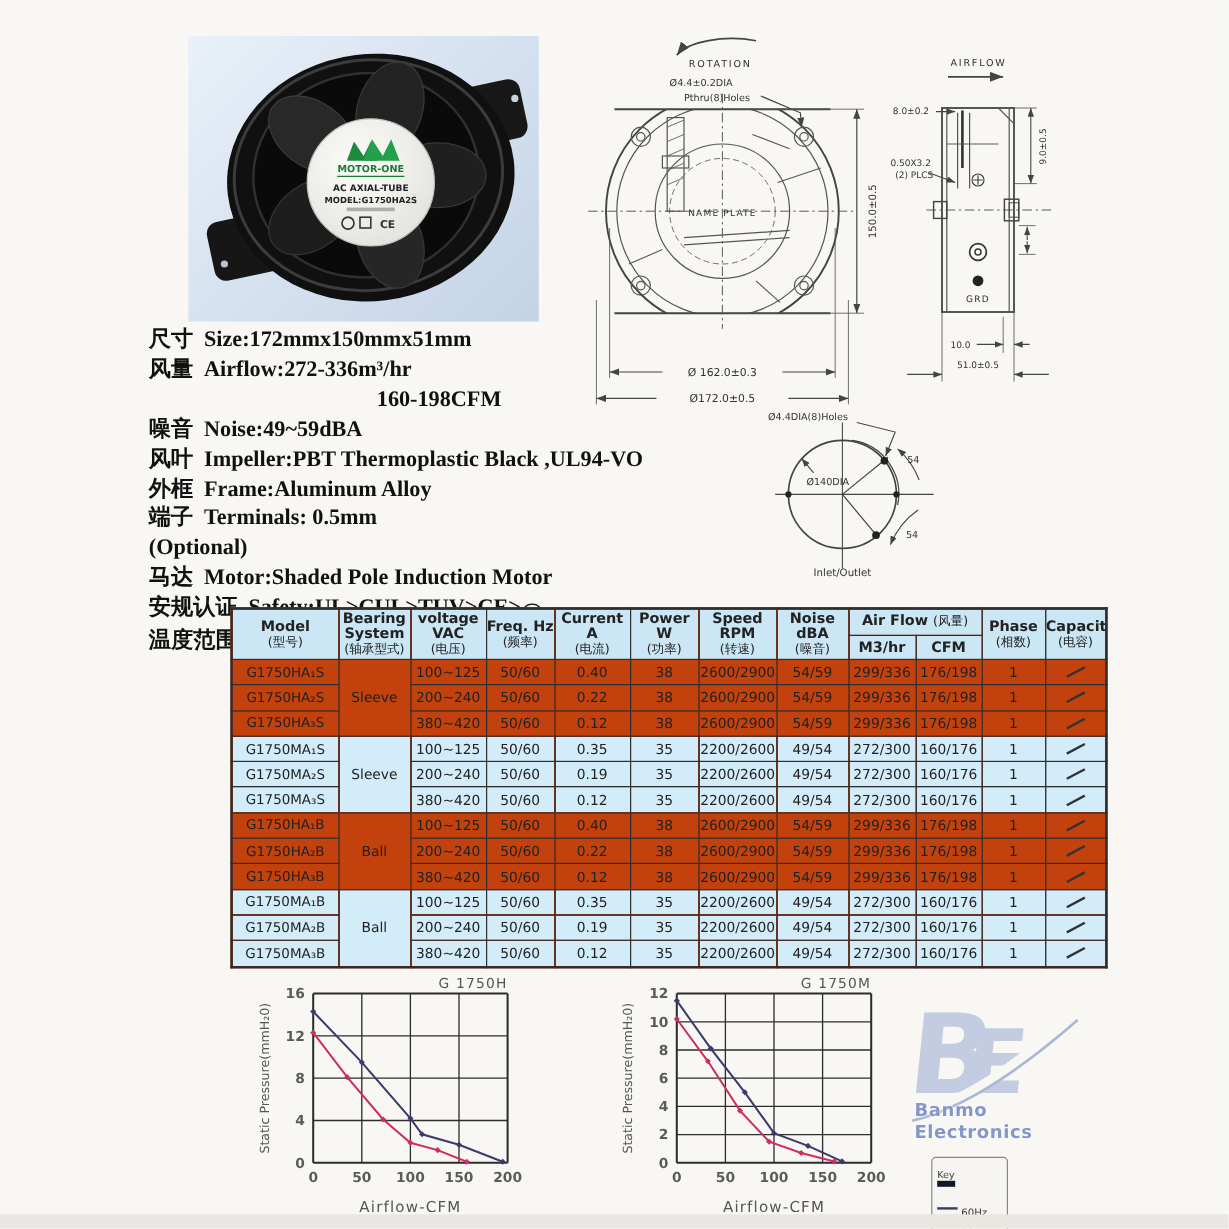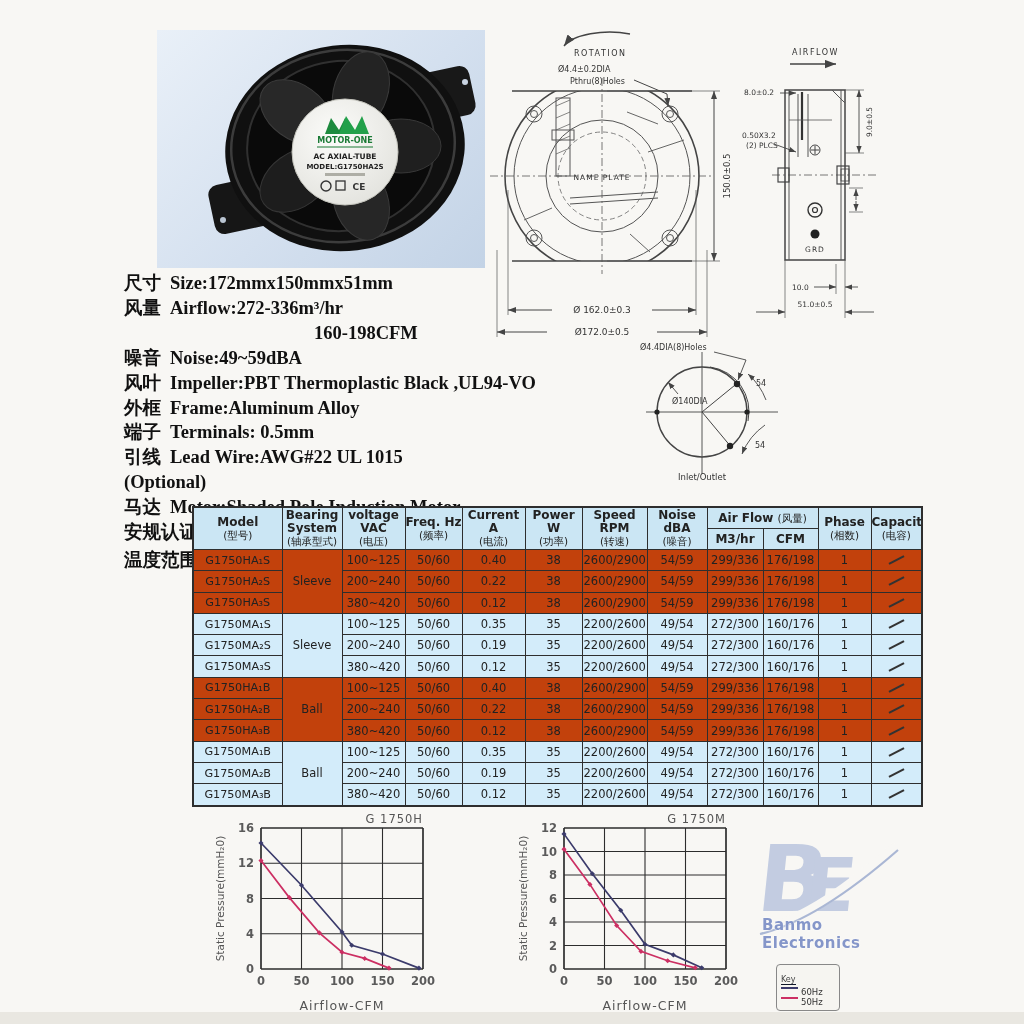--- a/index.html
+++ b/index.html
@@ -8,7 +8,7 @@
   .abs{position:absolute;}
 
   
-  #photo{left:157px;top:30px;width:292px;height:238px;background:linear-gradient(135deg,#e9f0f8 0%,#d4e0ef 55%,#c3d3e6 100%);padding-left:36px;}
+  #photo{left:157px;top:30px;width:292px;height:238px;background:linear-gradient(135deg,#e9f0f8 0%,#d4e0ef 55%,#c3d3e6 100%);}
 
   
   svg text{font-family:"DejaVu Sans",sans-serif;}

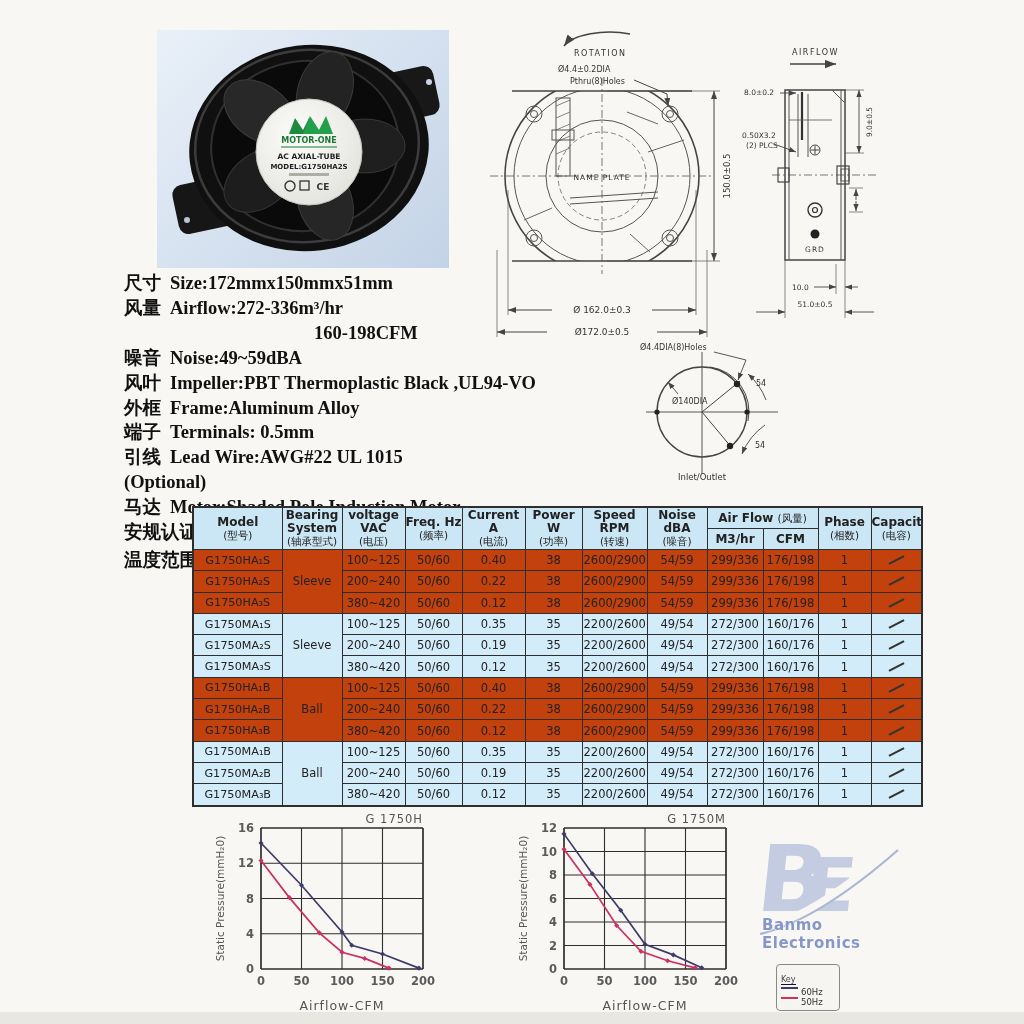--- a/index.html
+++ b/index.html
@@ -281,7 +281,6 @@
       <div class="spec-line"><span class="zh">风叶</span><span class="en">Impeller:PBT Thermoplastic Black ,UL94-VO</span></div>
       <div class="spec-line"><span class="zh">外框</span><span class="en">Frame:Aluminum Alloy</span></div>
       <div class="spec-line"><span class="zh">端子</span><span class="en">Terminals: 0.5mm</span></div>
-      <div class="spec-line"><span class="zh">引线</span><span class="en">Lead Wire:AWG#22 UL 1015</span></div>
       <div class="spec-line"><span class="en">(Optional)</span></div>
       <div class="spec-line"><span class="zh">马达</span><span class="en">Motor:Shaded Pole Induction Motor</span></div>
       <div class="spec-line"><span class="zh">安规认证</span><span class="en">Safety:UL&gt;CUL&gt;TUV&gt;CE&gt;</span><span class="cc-mark">CC</span></div>

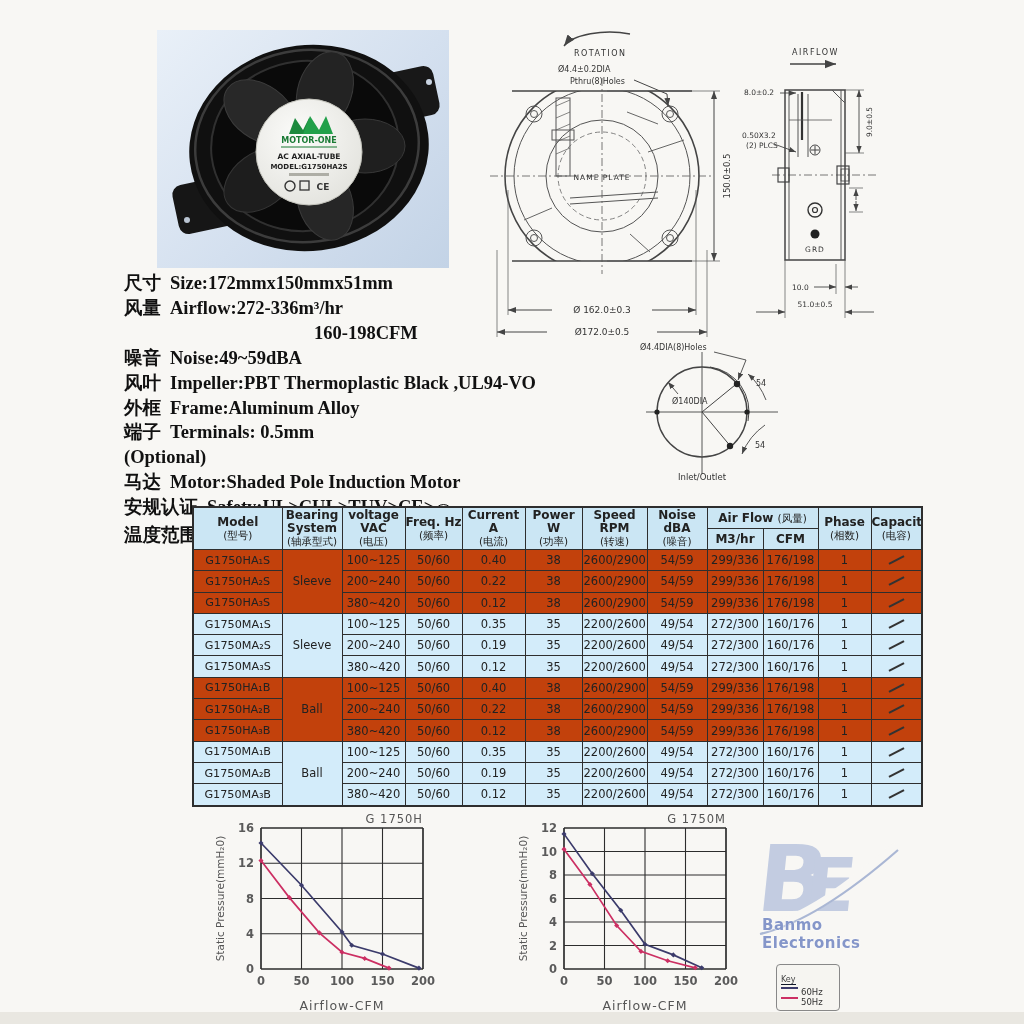--- a/index.html
+++ b/index.html
@@ -40,7 +40,7 @@
 
   
   #legend{left:776px;top:964px;width:54px;border:1.3px solid #888;border-radius:4px;background:#f6f5f1;padding:2px 4px 3px 4px;}
-  #legend .ktitle{font-size:8px;color:#444;border-bottom:1px solid #0f172a;display:inline-block;line-height:8px;margin-bottom:2px;}
+  #legend .ktitle{font-size:8px;color:#444;border-bottom:5px solid #0f172a;display:inline-block;line-height:8px;margin-bottom:17px;}
   .kitem{display:flex;align-items:flex-start;gap:3px;height:10px;}
   .kline{width:17px;height:2px;}
   .klabel{font-size:8.5px;color:#333;}

